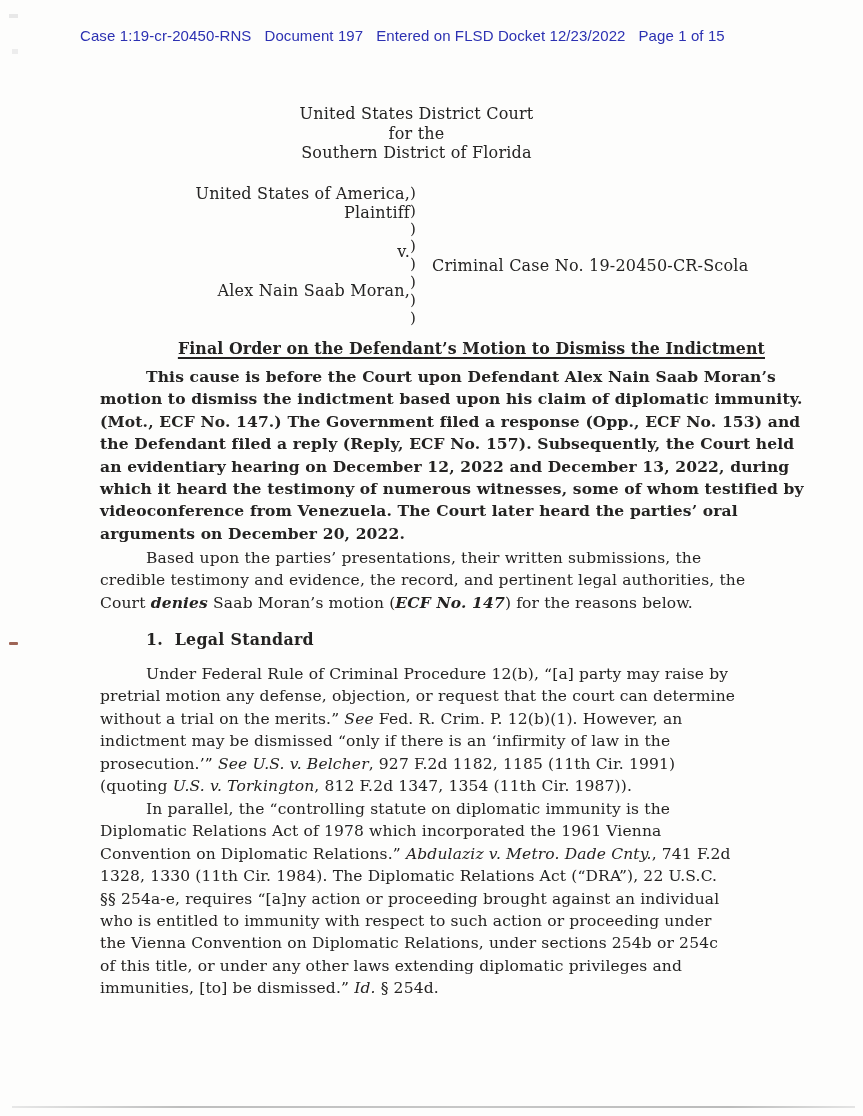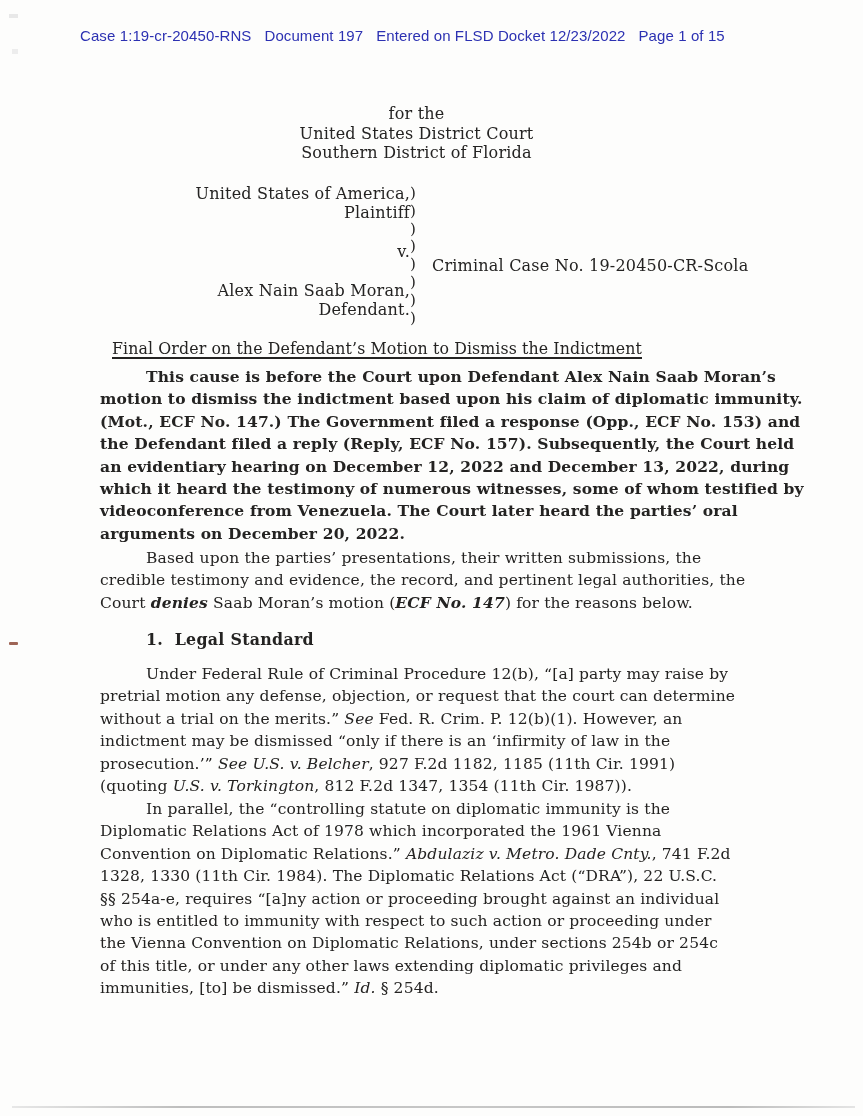--- a/index.html
+++ b/index.html
@@ -125,8 +125,8 @@
   </div>
 
   <div class="court-title">
+    <div>United States District Court</div>
     <div>for the</div>
-    <div>United States District Court</div>
     <div>Southern District of Florida</div>
   </div>
 

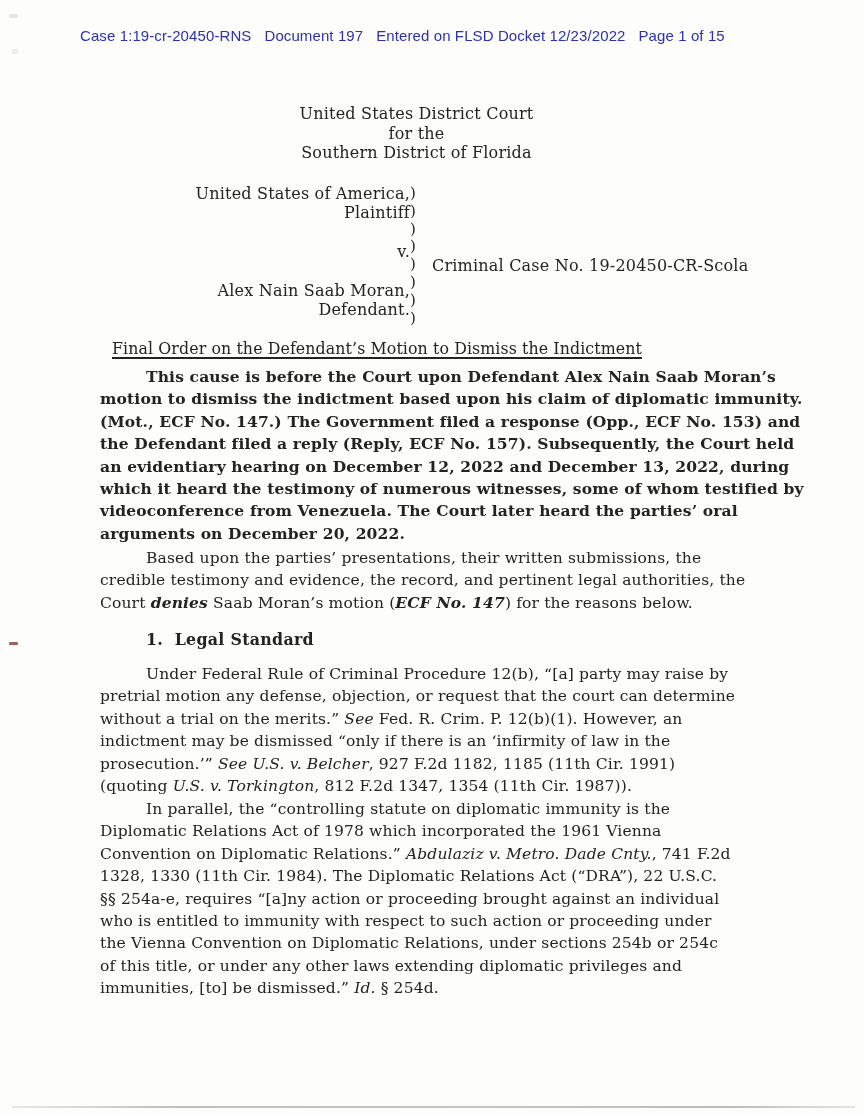--- a/index.html
+++ b/index.html
@@ -138,7 +138,6 @@
         <div class="tline"><span>v.</span></div>
         <div class="tline"><span></span>&nbsp;</div>
         <div class="tline"><span>Alex Nain Saab Moran,</span></div>
-        <div class="tline"><span>Defendant.</span></div>
       </div>
     <div class="caption-brackets">
         <div class="bline">)</div>

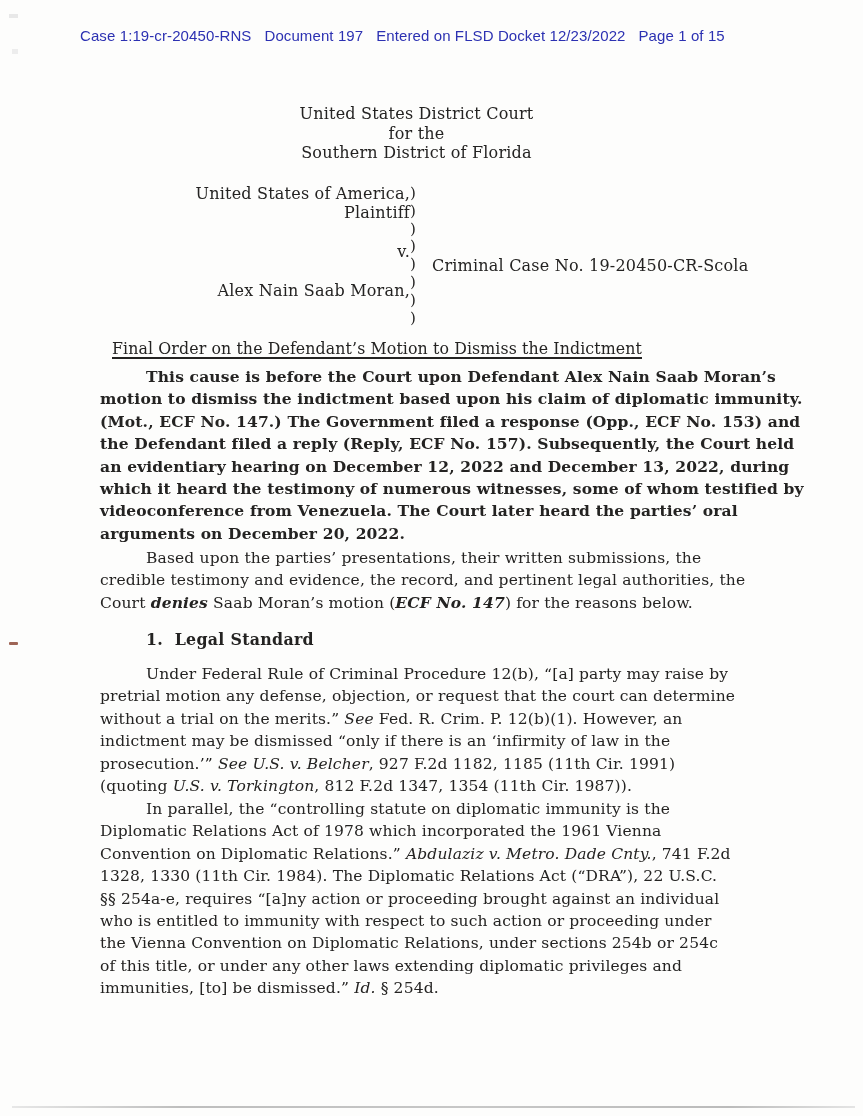--- a/index.html
+++ b/index.html
@@ -56,9 +56,9 @@
 
   
   .order-title {
-    position: absolute; top: 339px; left: 112px; width: 665px;
-    text-align: left;
-    font-weight: 400;
+    position: absolute; top: 339px; left: 100px; width: 665px;
+    text-align: right;
+    font-weight: 700;
     font-size: 15.8px;
     letter-spacing: 0.1px;
     white-space: nowrap;

